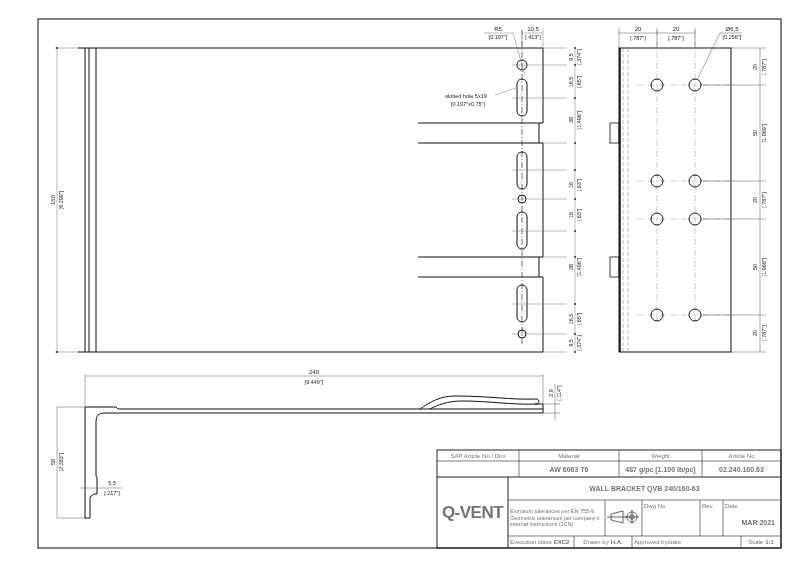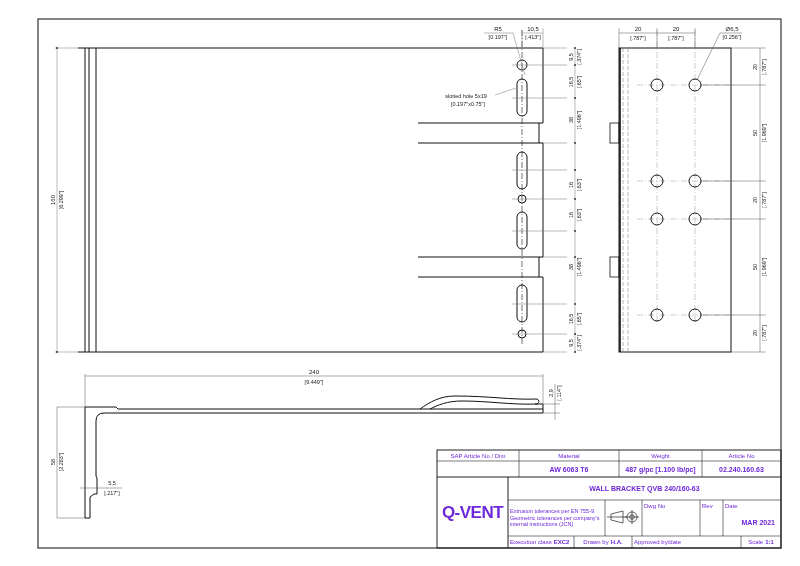--- a/index.html
+++ b/index.html
@@ -6,7 +6,7 @@
   body { width: 800px; height: 566px; position: relative; overflow: hidden; font-family: "Liberation Sans", sans-serif; }
   svg.drawing { position: absolute; left: 0; top: 0; }
   .t { font-family: "Liberation Sans", sans-serif; fill: #222; }
-  .tb { position: absolute; font-family: "Liberation Sans", sans-serif; color: #6d28d9; box-sizing: border-box; }
+  .tb { position: absolute; font-family: "Liberation Sans", sans-serif; color: #737373; box-sizing: border-box; }
   .tb-cell { position: absolute; box-sizing: border-box; font-size: 6px; display: flex; align-items: center; justify-content: center; }
   .tb-bold { font-weight: bold; font-size: 7px; }
   .logo { font-weight: bold; font-size: 17px; letter-spacing: -0.5px; }

